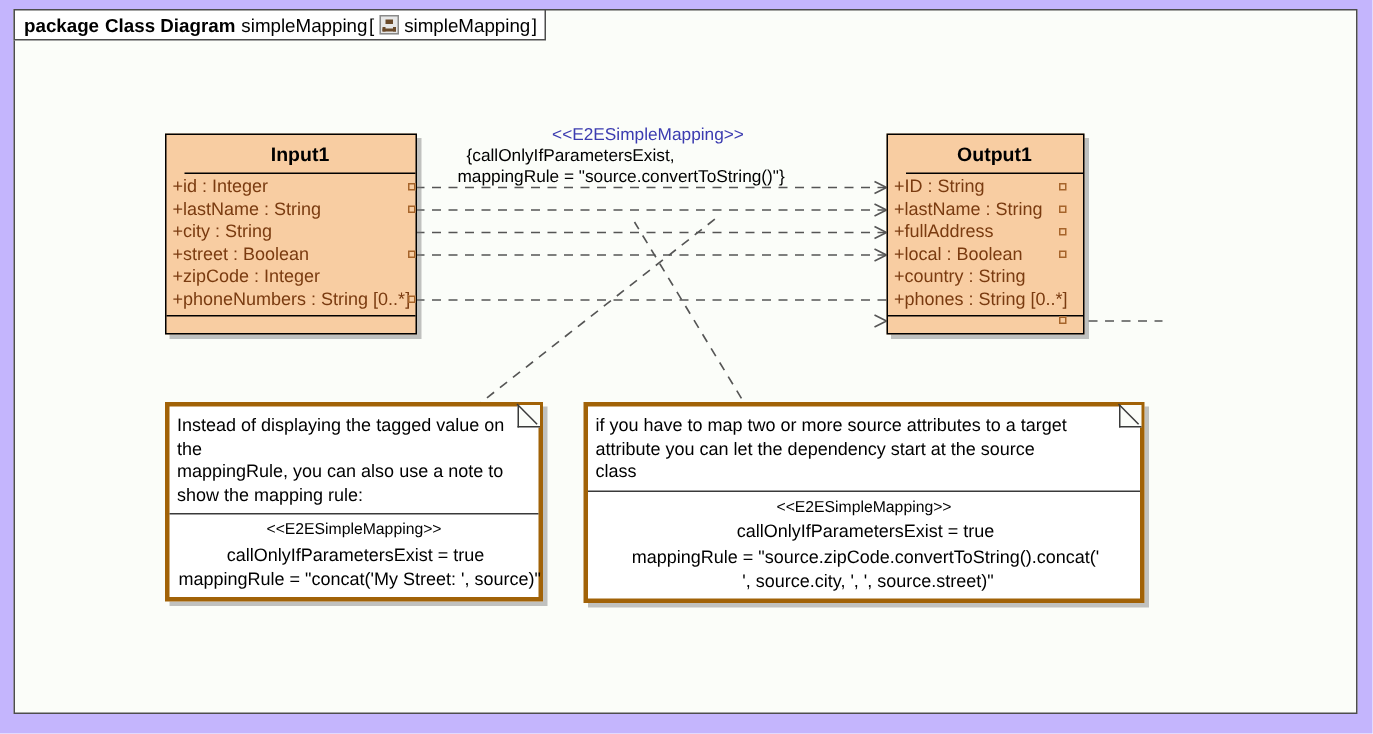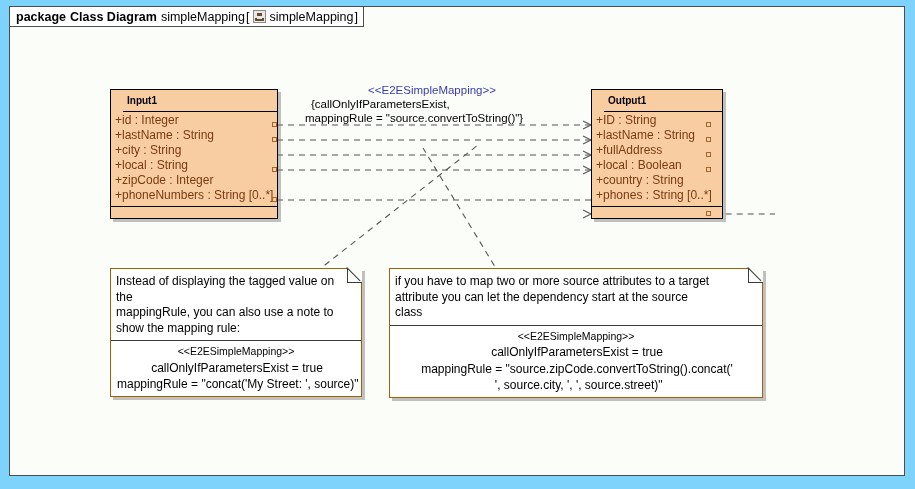--- a/index.html
+++ b/index.html
@@ -18,7 +18,7 @@
     position: relative;
     width: 915px;
     height: 489px;
-    background: #7dd3fc;
+    background: #c4b5fd;
   }
 
   

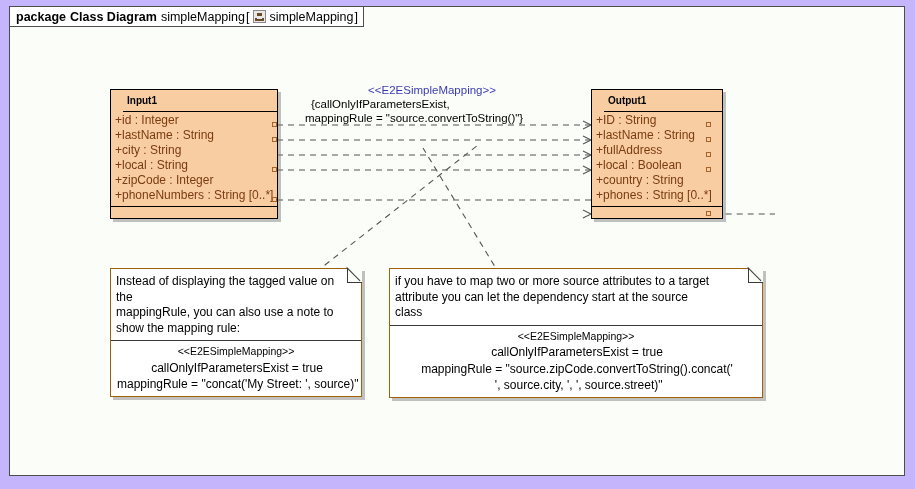--- a/index.html
+++ b/index.html
@@ -95,9 +95,9 @@
     z-index: 4;
   }
   .uml-title {
-    text-align: left;
+    text-align: center;
     font-weight: bold;
-    font-size: 10px;
+    font-size: 13px;
     color: #000000;
     padding: 5px 4px 5px 4px;
     border-bottom: 1px solid #000000;

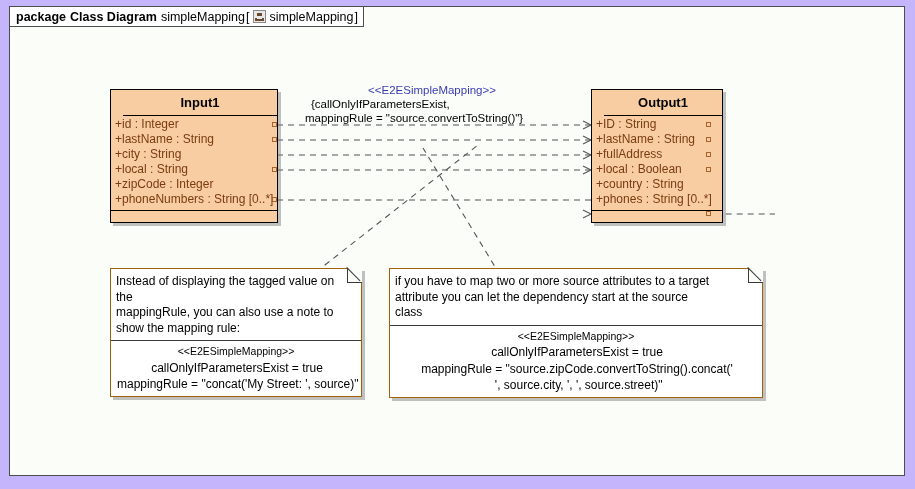--- a/index.html
+++ b/index.html
@@ -260,7 +260,7 @@
       <div class="uml-attr">+id : Integer</div>
       <div class="uml-attr">+lastName : String</div>
       <div class="uml-attr">+city : String</div>
-      <div class="uml-attr">+local : String</div>
+      <div class="uml-attr">+street : Boolean</div>
       <div class="uml-attr">+zipCode : Integer</div>
       <div class="uml-attr">+phoneNumbers : String [0..*]</div>
     </div>

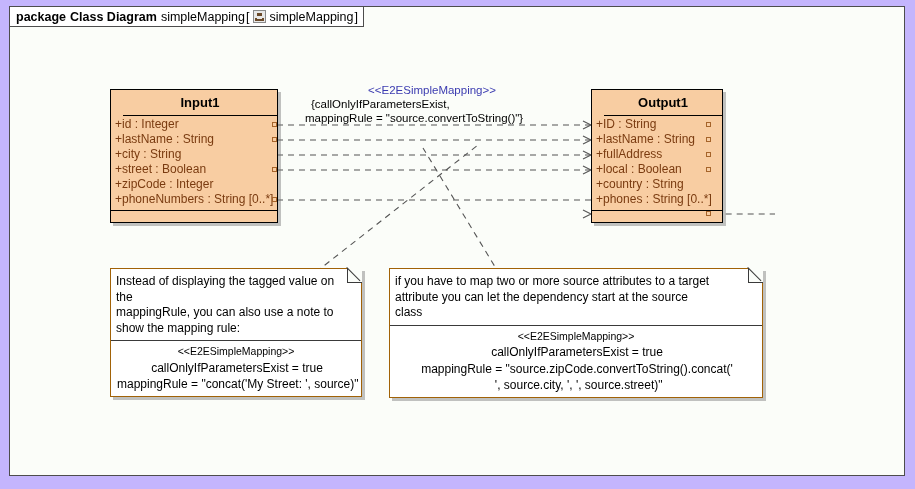--- a/index.html
+++ b/index.html
@@ -136,7 +136,7 @@
     position: absolute;
     box-sizing: border-box;
     background: #ffffff;
-    border: 1px solid #a16207;
+    border: 3px solid #a16207;
     box-shadow: 3px 3px 0 rgba(120,120,120,0.45);
     z-index: 4;
   }

